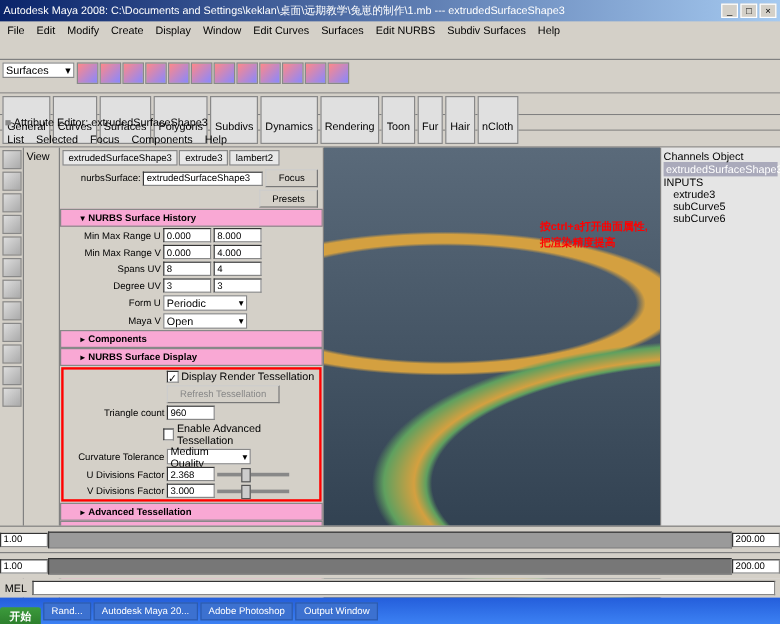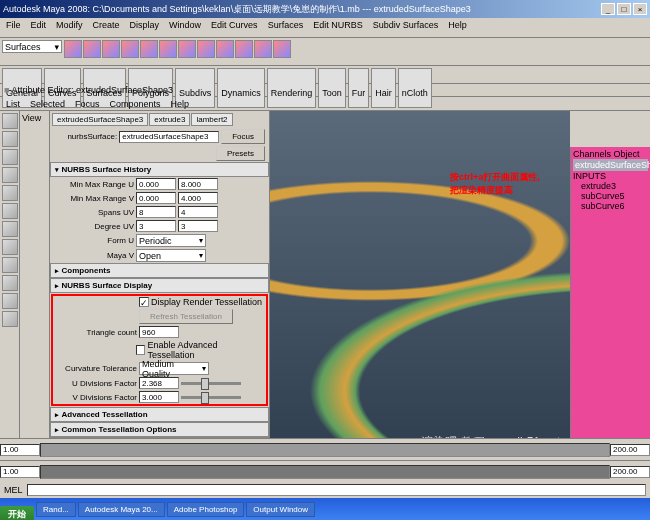--- a/index.html
+++ b/index.html
@@ -7,7 +7,7 @@
 .titlebar{background:linear-gradient(to right,#0a246a,#a6caf0);color:#fff;height:18px;display:flex;align-items:center;padding:0 3px;justify-content:space-between;}
 .titlebar .btns{display:flex;gap:2px;}
 .titlebar .btns span{width:14px;height:12px;background:#d4d0c8;border:1px solid #fff;display:flex;align-items:center;justify-content:center;color:#000;font-size:8px;}
-.menubar{background:#d4d0c8;height:20px;display:flex;gap:10px;padding:2px 6px;border-bottom:1px solid #808080;}
+.menubar{background:#d4d0c8;height:32px;display:flex;gap:10px;padding:2px 6px;border-bottom:1px solid #808080;}
 .menubar span{color:#000;}
 .shelf{background:#d4d0c8;height:28px;border-bottom:1px solid #808080;display:flex;gap:2px;padding:2px;}
 .shelf-tabs{display:flex;gap:2px;font-size:8px;}

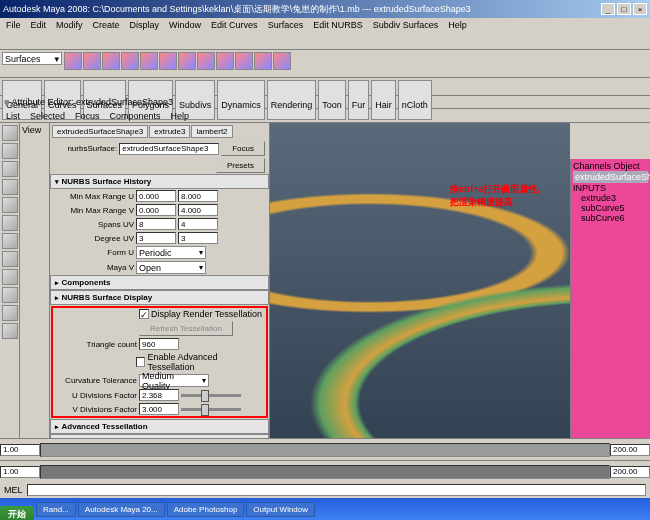--- a/index.html
+++ b/index.html
@@ -36,7 +36,7 @@
 .curve{position:absolute;width:500px;height:300px;top:40px;left:-50px;background:radial-gradient(ellipse 400px 120px at 30% 30%,transparent 40%,#d4a040 42%,#d4a040 48%,transparent 50%);}
 .curve2{position:absolute;width:600px;height:400px;top:80px;left:-20px;background:radial-gradient(ellipse 500px 200px at 60% 50%,transparent 50%,#5fa05f 51%,#d4a040 53%,#5fa05f 58%,transparent 60%);}
 .redtext{position:absolute;top:60px;left:180px;color:red;font-size:14px;font-weight:bold;}
-.channelbox{width:80px;background:#ec4899;border-left:1px solid #808080;padding:2px;font-size:8px;margin-top:36px;}
+.channelbox{width:100px;background:#e5e5e5;border-left:1px solid #808080;padding:2px;font-size:8px;}
 .channelbox .hdr{background:#aab;color:#fff;padding:1px 2px;}
 .bottom{position:absolute;bottom:0;width:100%;}
 .timeslider{height:22px;background:#d4d0c8;border-top:1px solid #808080;display:flex;align-items:center;font-size:8px;}

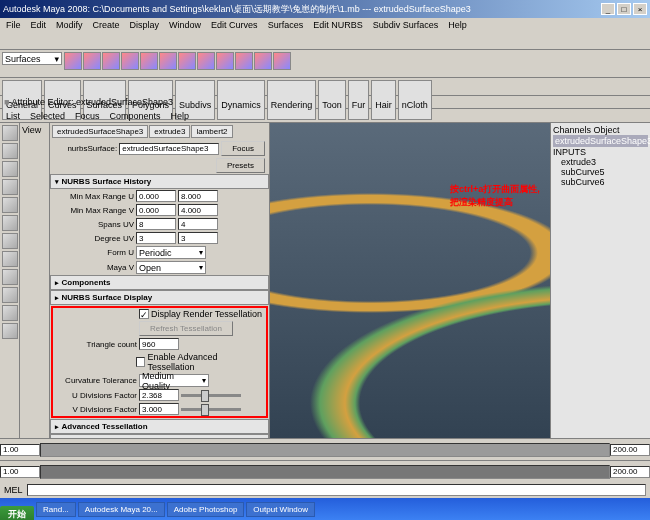--- a/index.html
+++ b/index.html
@@ -24,7 +24,7 @@
 .attr-row{display:flex;padding:1px 4px;align-items:center;gap:2px;}
 .attr-label{width:80px;text-align:right;font-size:8px;}
 .attr-input{width:40px;height:12px;border:1px inset #888;background:#fff;font-size:8px;padding:0 2px;}
-.section-hdr{background:#e5e5e5;padding:2px 4px;font-weight:bold;font-size:8px;border:1px solid #888;display:flex;align-items:center;gap:3px;}
+.section-hdr{background:#f9a8d4;padding:2px 16px;font-weight:bold;font-size:8px;border:1px solid #888;display:flex;align-items:center;gap:3px;}
 .section-hdr::before{content:"▸";font-size:7px;}
 .section-hdr.open::before{content:"▾";}
 .redbox{border:2px solid red;margin:1px;}

